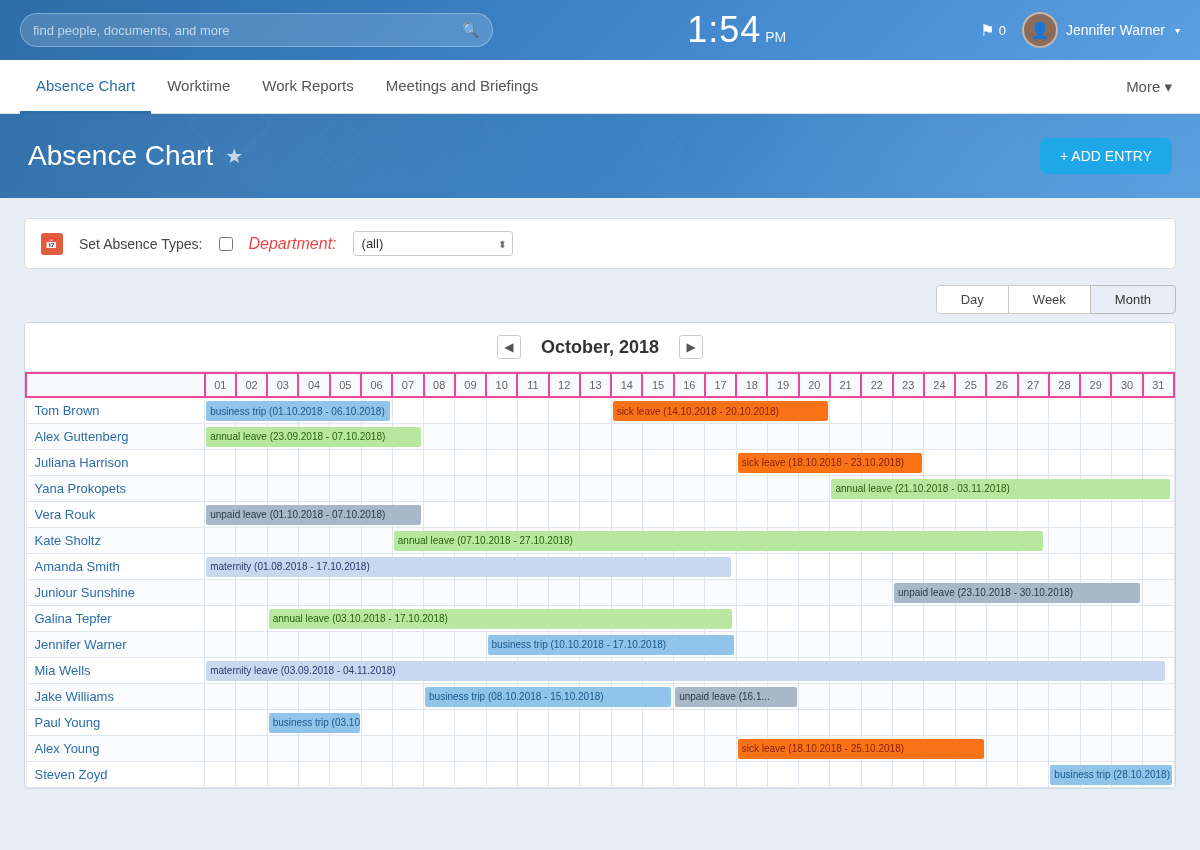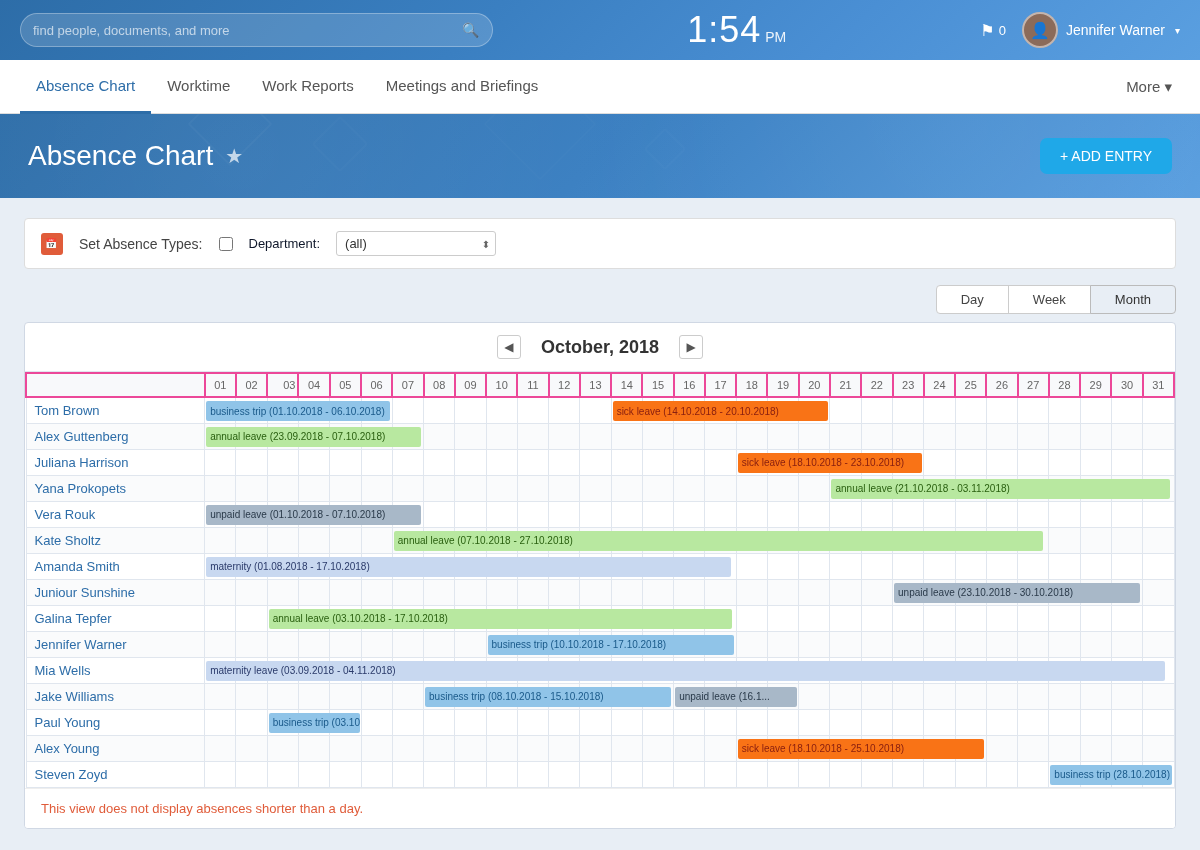--- a/index.html
+++ b/index.html
@@ -187,7 +187,7 @@
       background: white;
       cursor: pointer;
     }
-    .dept-label { font-size: 13px; color: #0f172a; }
+    .dept-label { font-size: 16px; color: #ef4444; font-style: italic; }
     .dept-select {
       border: 1px solid #ccc;
       border-radius: 3px;

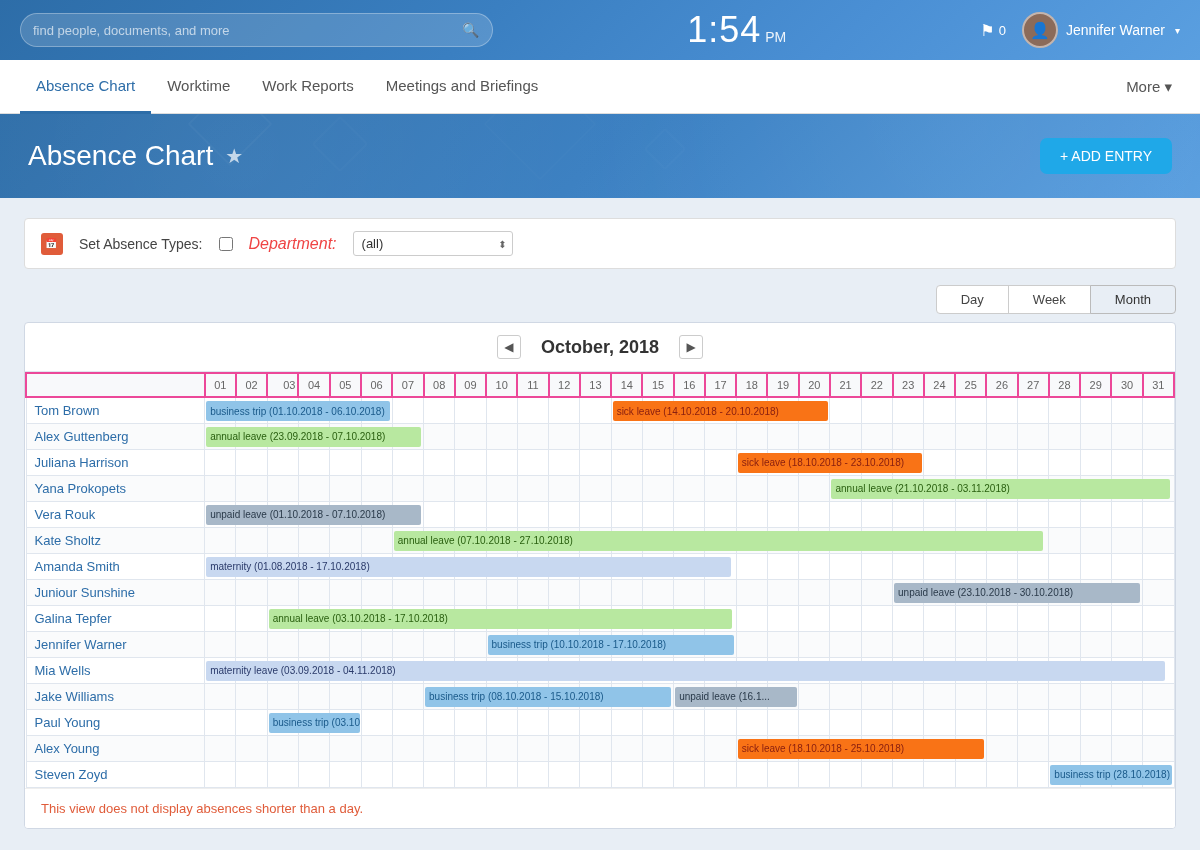--- a/index.html
+++ b/index.html
@@ -434,7 +434,7 @@
             <th class="name-col"></th>
           <th style="min-width: 28px; width: 28px;">01</th>
               <th style="min-width: 28px; width: 28px;">02</th>
-              <th style="min-width: 28px; width: 28px; text-align: right;">03</th>
+              <th style="min-width: 28px; width: 28px;">03</th>
               <th style="min-width: 28px; width: 28px;">04</th>
               <th style="min-width: 28px; width: 28px;">05</th>
               <th style="min-width: 28px; width: 28px;">06</th>

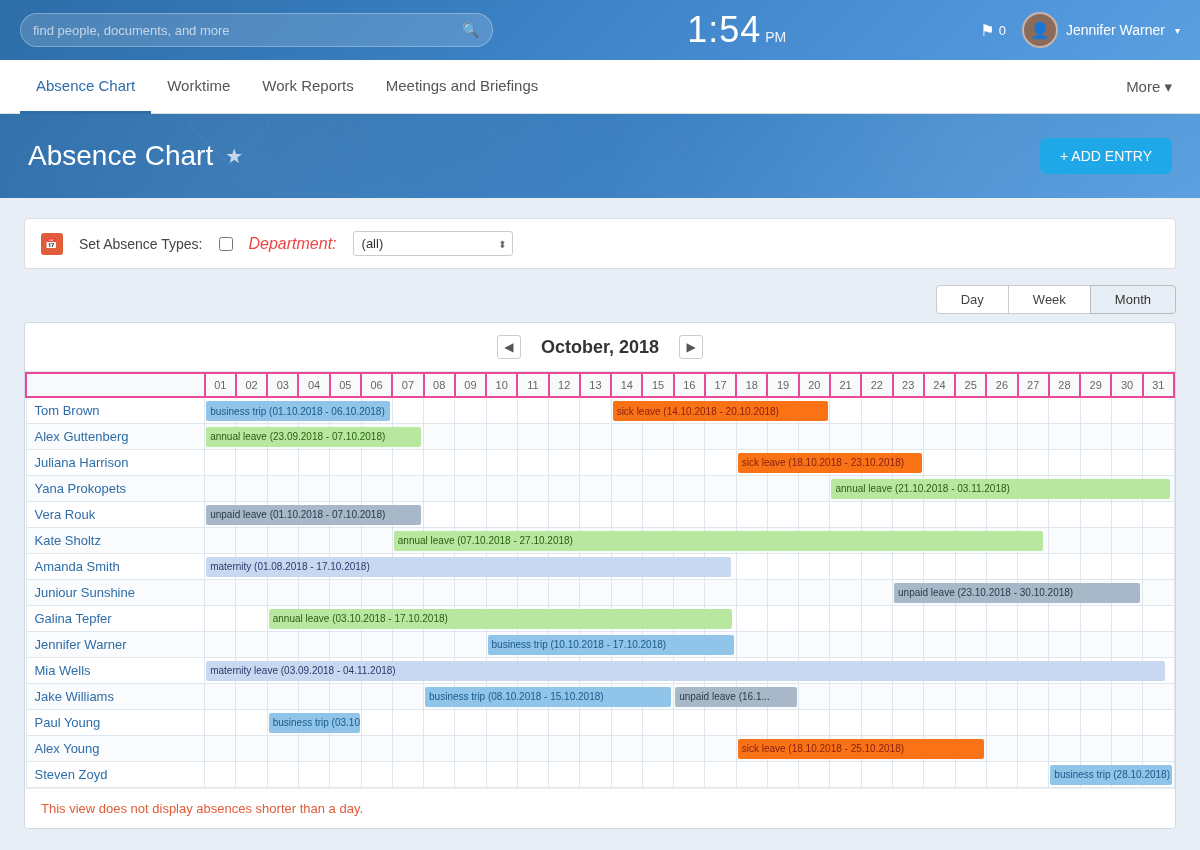--- a/index.html
+++ b/index.html
@@ -1014,9 +1014,6 @@
       </table>
     </div>
 
-    <div class="footer-note">
-      <span>This view does not display absences shorter than a day.</span>
-    </div>
   </div>
 
 </div>

